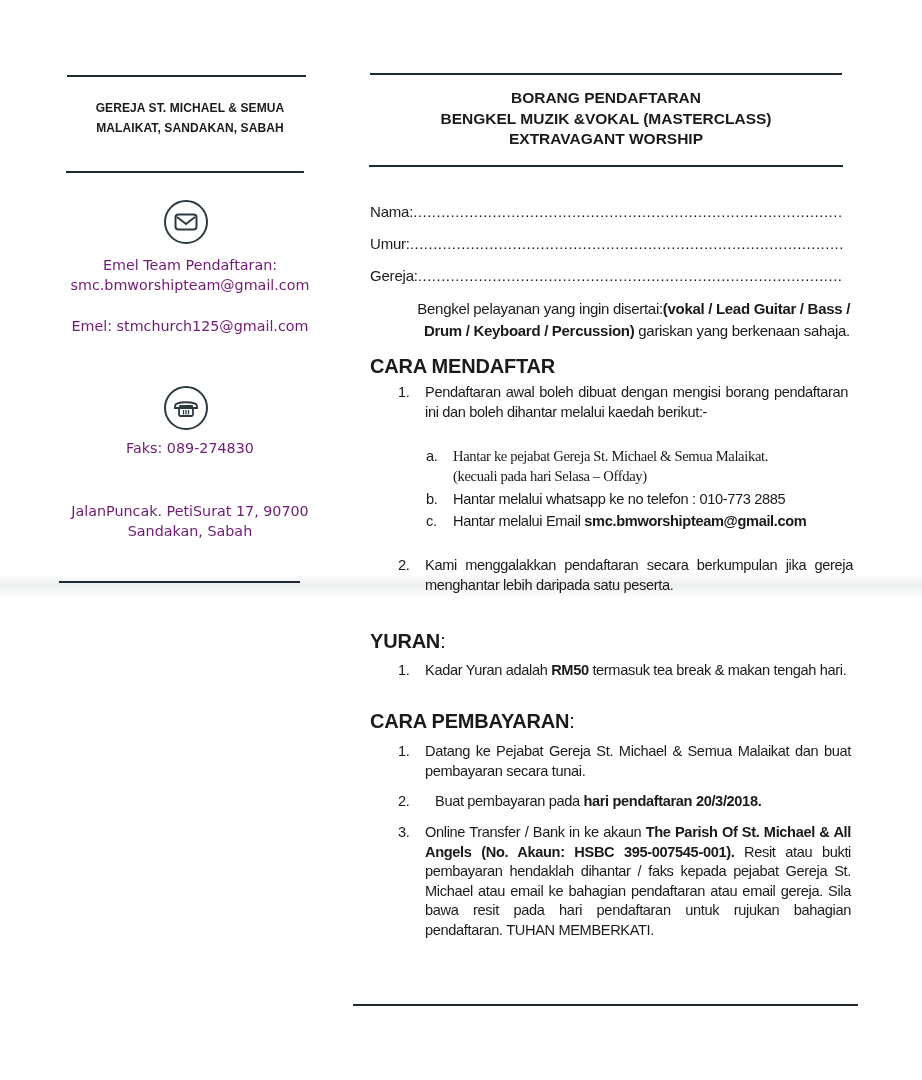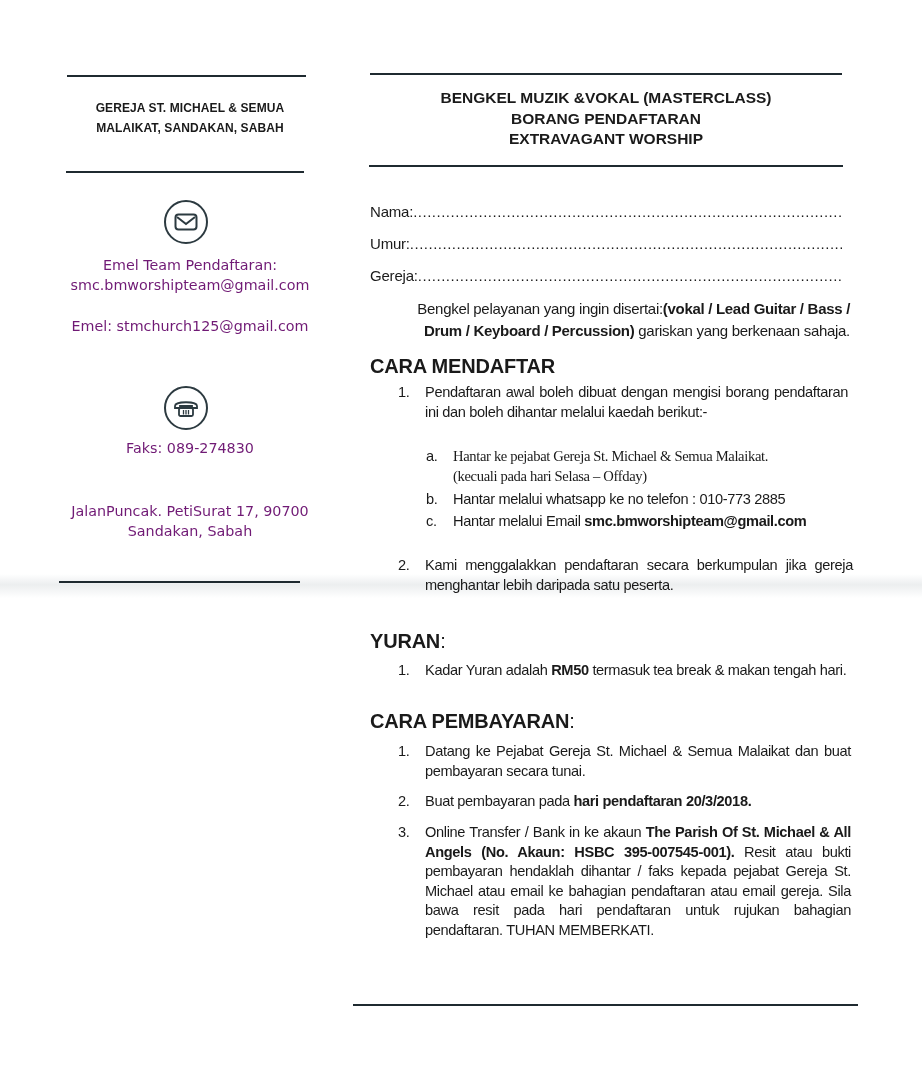--- a/index.html
+++ b/index.html
@@ -95,8 +95,8 @@
 
 <div class="rule" style="left:370px; top:73px; width:472px;"></div>
 <div class="title-block">
+  <div>BORANG PENDAFTARAN</div>
   <div>BENGKEL MUZIK &amp;VOKAL (MASTERCLASS)</div>
-  <div>BORANG PENDAFTARAN</div>
   <div>EXTRAVAGANT WORSHIP</div>
 </div>
 <div class="rule" style="left:369px; top:165px; width:474px;"></div>

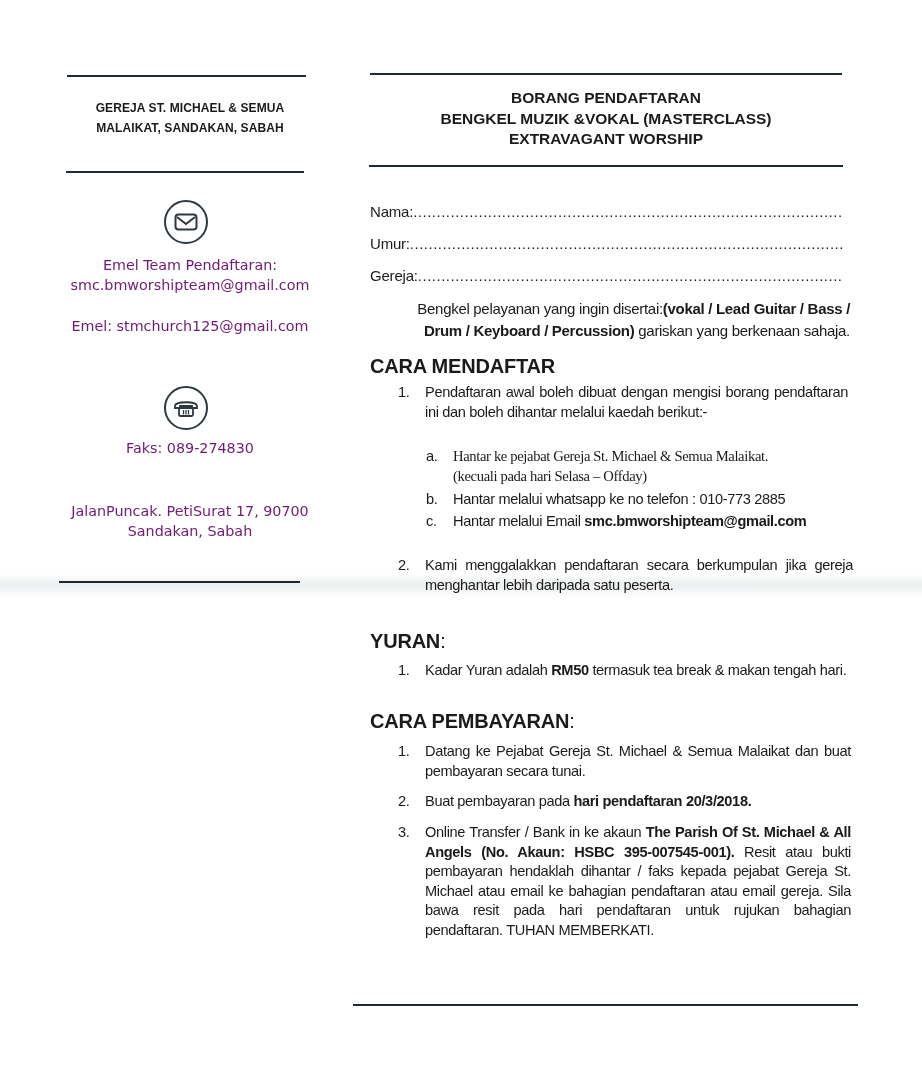--- a/index.html
+++ b/index.html
@@ -161,7 +161,7 @@
 </div>
 <div class="item" style="left:398px; top:792px; width:455px;">
   <span class="num">2.</span>
-  <span class="txt" style="width:426px; white-space:nowrap;"><span>Buat pembayaran pada </span><b>hari pendaftaran 20/3/2018.</b></span>
+  <span class="txt" style="width:426px; white-space:nowrap;margin-left:10px;"><span>Buat pembayaran pada </span><b>hari pendaftaran 20/3/2018.</b></span>
 </div>
 <div class="item" style="left:398px; top:823px; width:455px;">
   <span class="num">3.</span>

